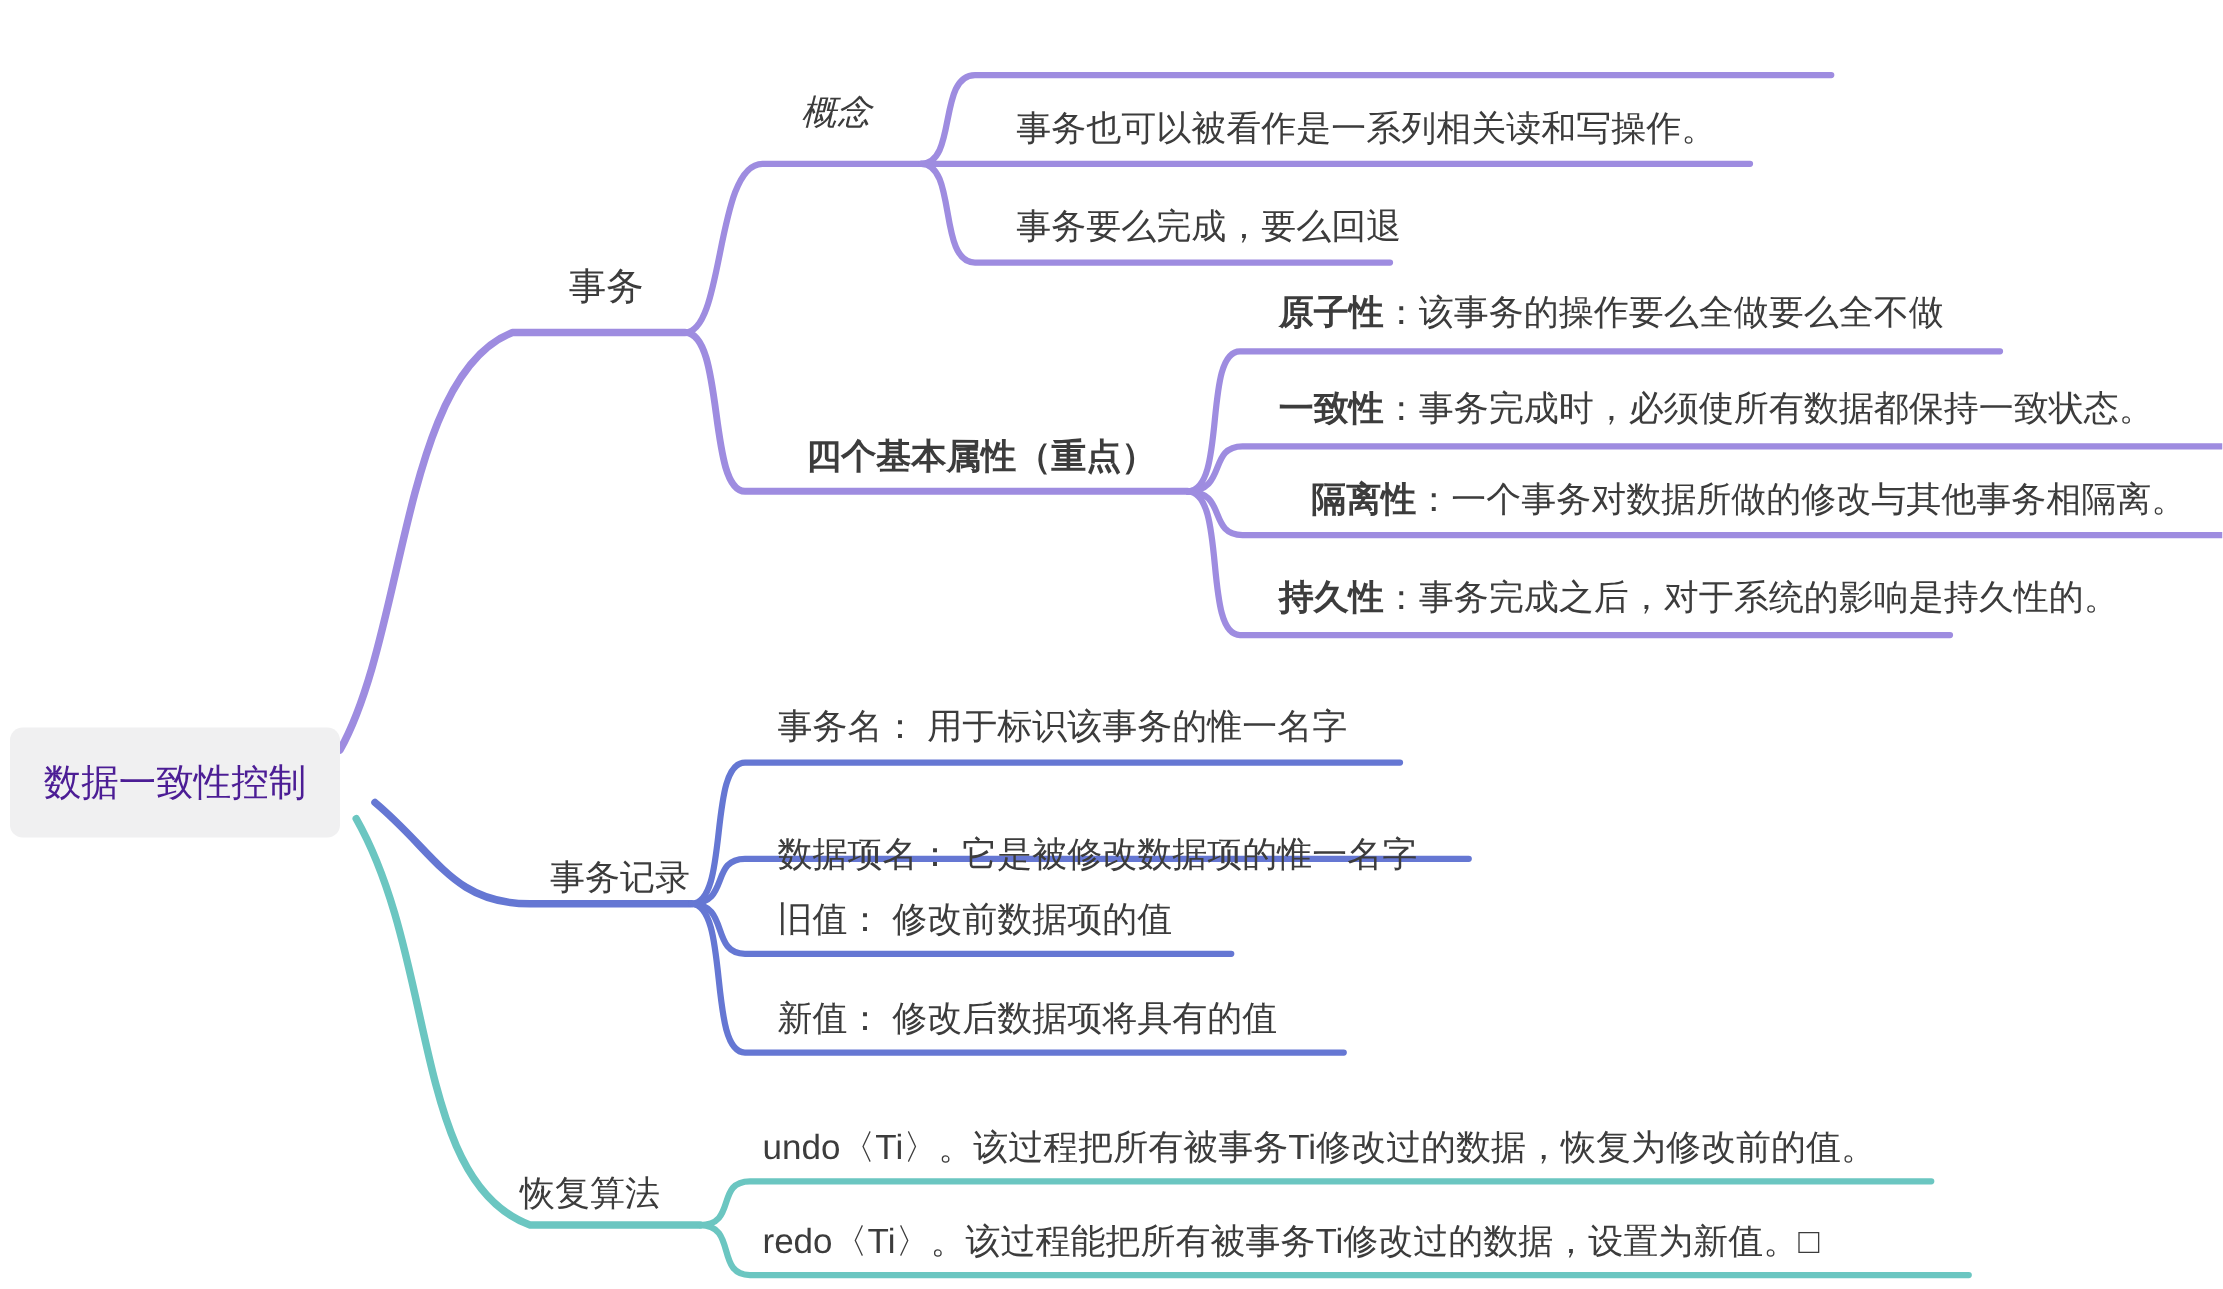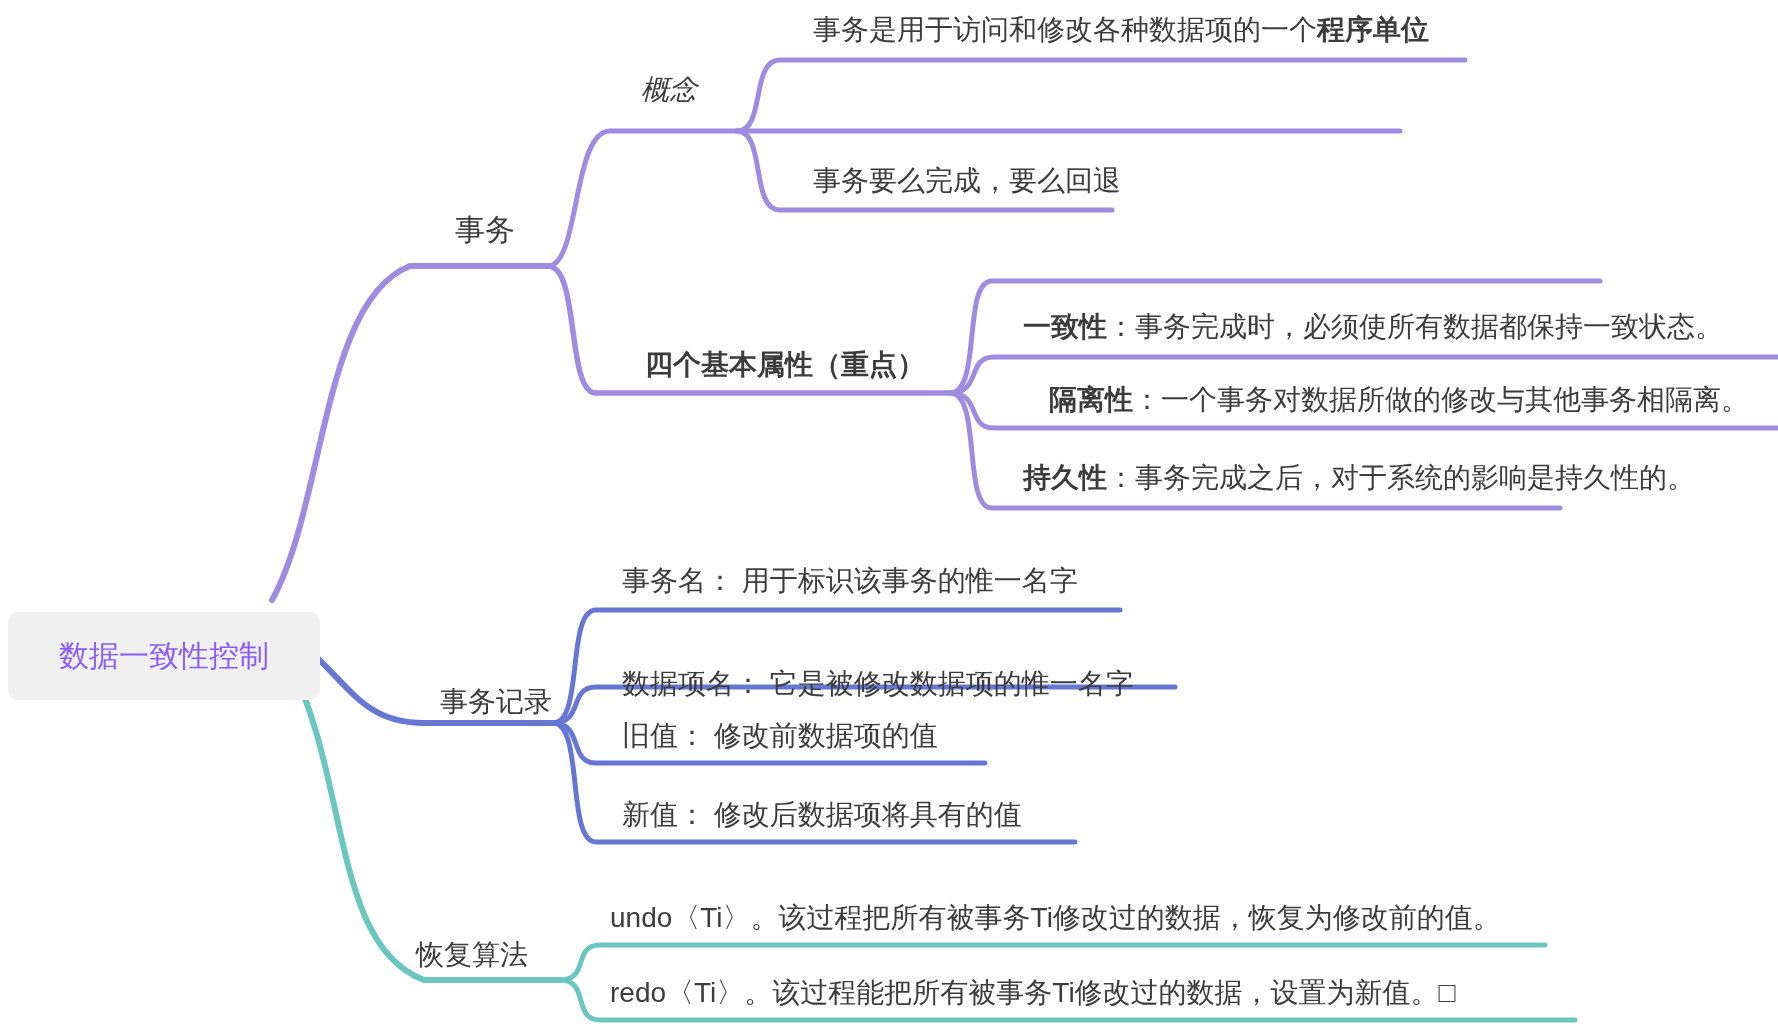--- a/index.html
+++ b/index.html
@@ -78,9 +78,6 @@
 
   <div class="topic" style="left:641px;top:72px;font-style:italic;">概念</div>
 
-  <div class="topic" style="left:813px;top:12px;">
-    <span>事务是用于访问和修改各种数据项的一个</span><span class="bold">程序单位</span>
-  </div>
   <div class="topic" style="left:813px;top:163px;">事务要么完成，要么回退</div>
 
   <div class="topic sub-label bold" style="left:645px;top:347px;">四个基本属性（重点）</div>

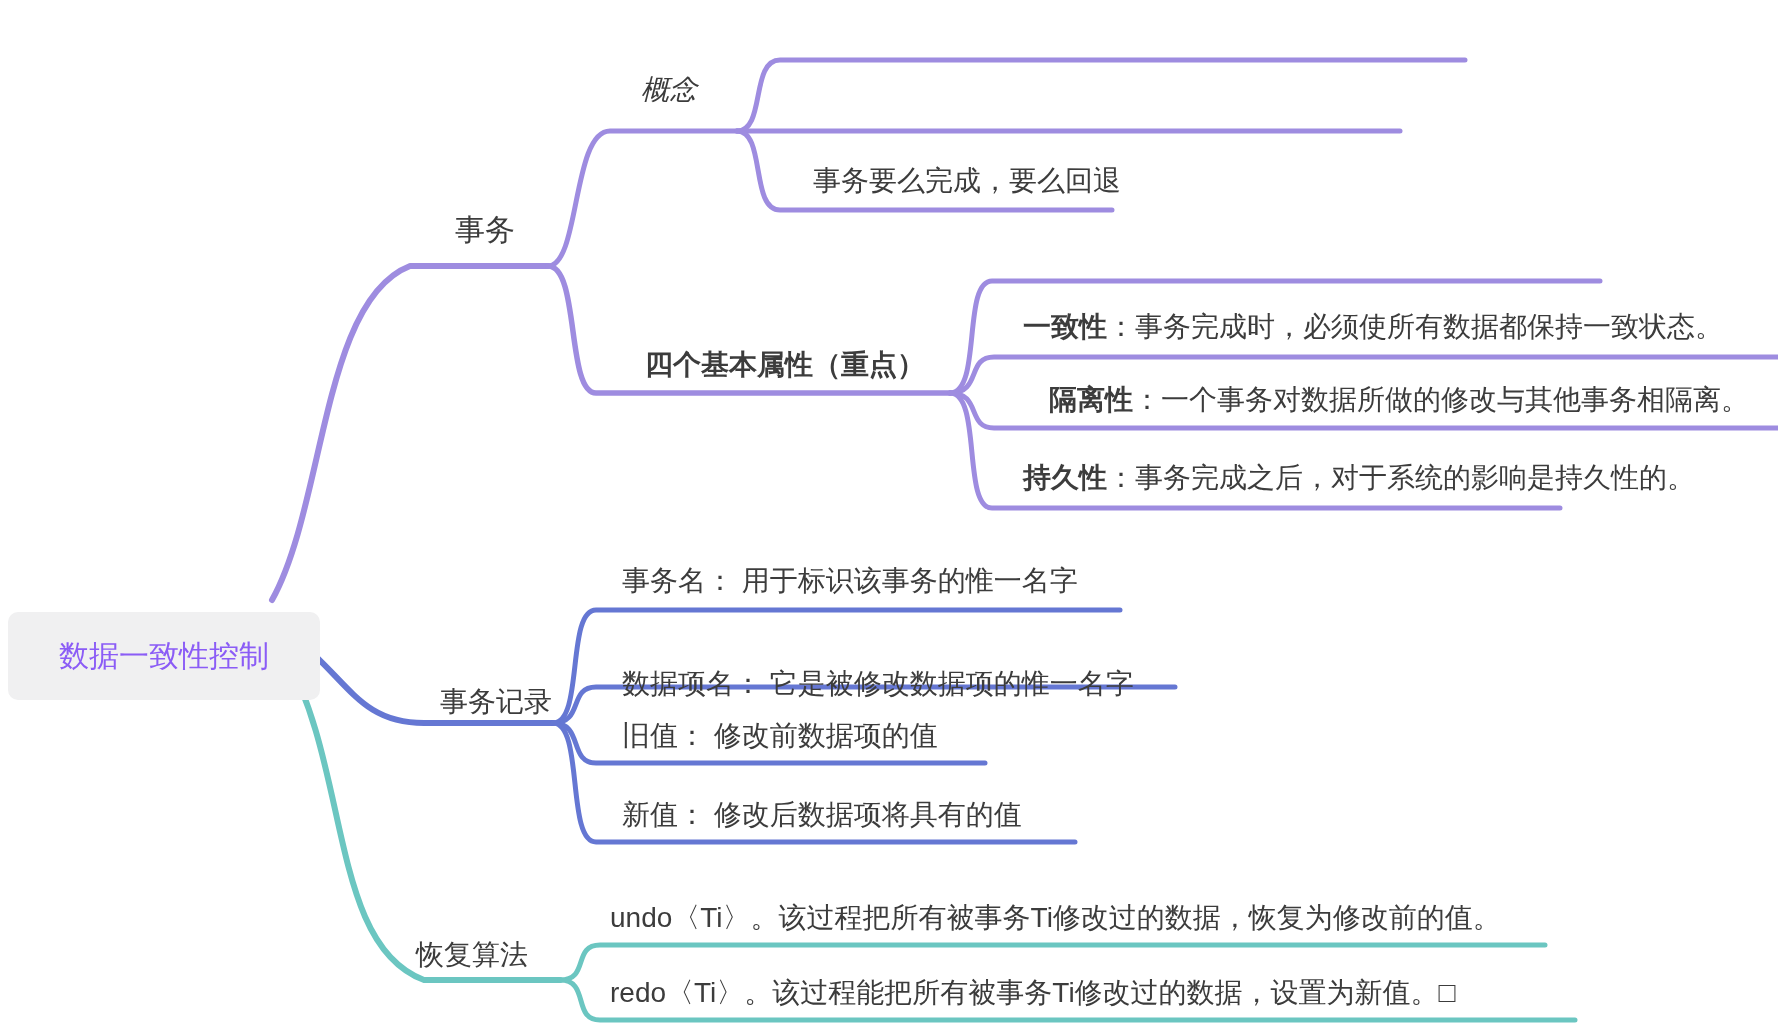--- a/index.html
+++ b/index.html
@@ -78,6 +78,7 @@
 
   <div class="topic" style="left:641px;top:72px;font-style:italic;">概念</div>
 
+  <div class="topic" style="left:813px;top:85px;">事务也可以被看作是一系列相关读和写操作。</div>
   <div class="topic" style="left:813px;top:163px;">事务要么完成，要么回退</div>
 
   <div class="topic sub-label bold" style="left:645px;top:347px;">四个基本属性（重点）</div>

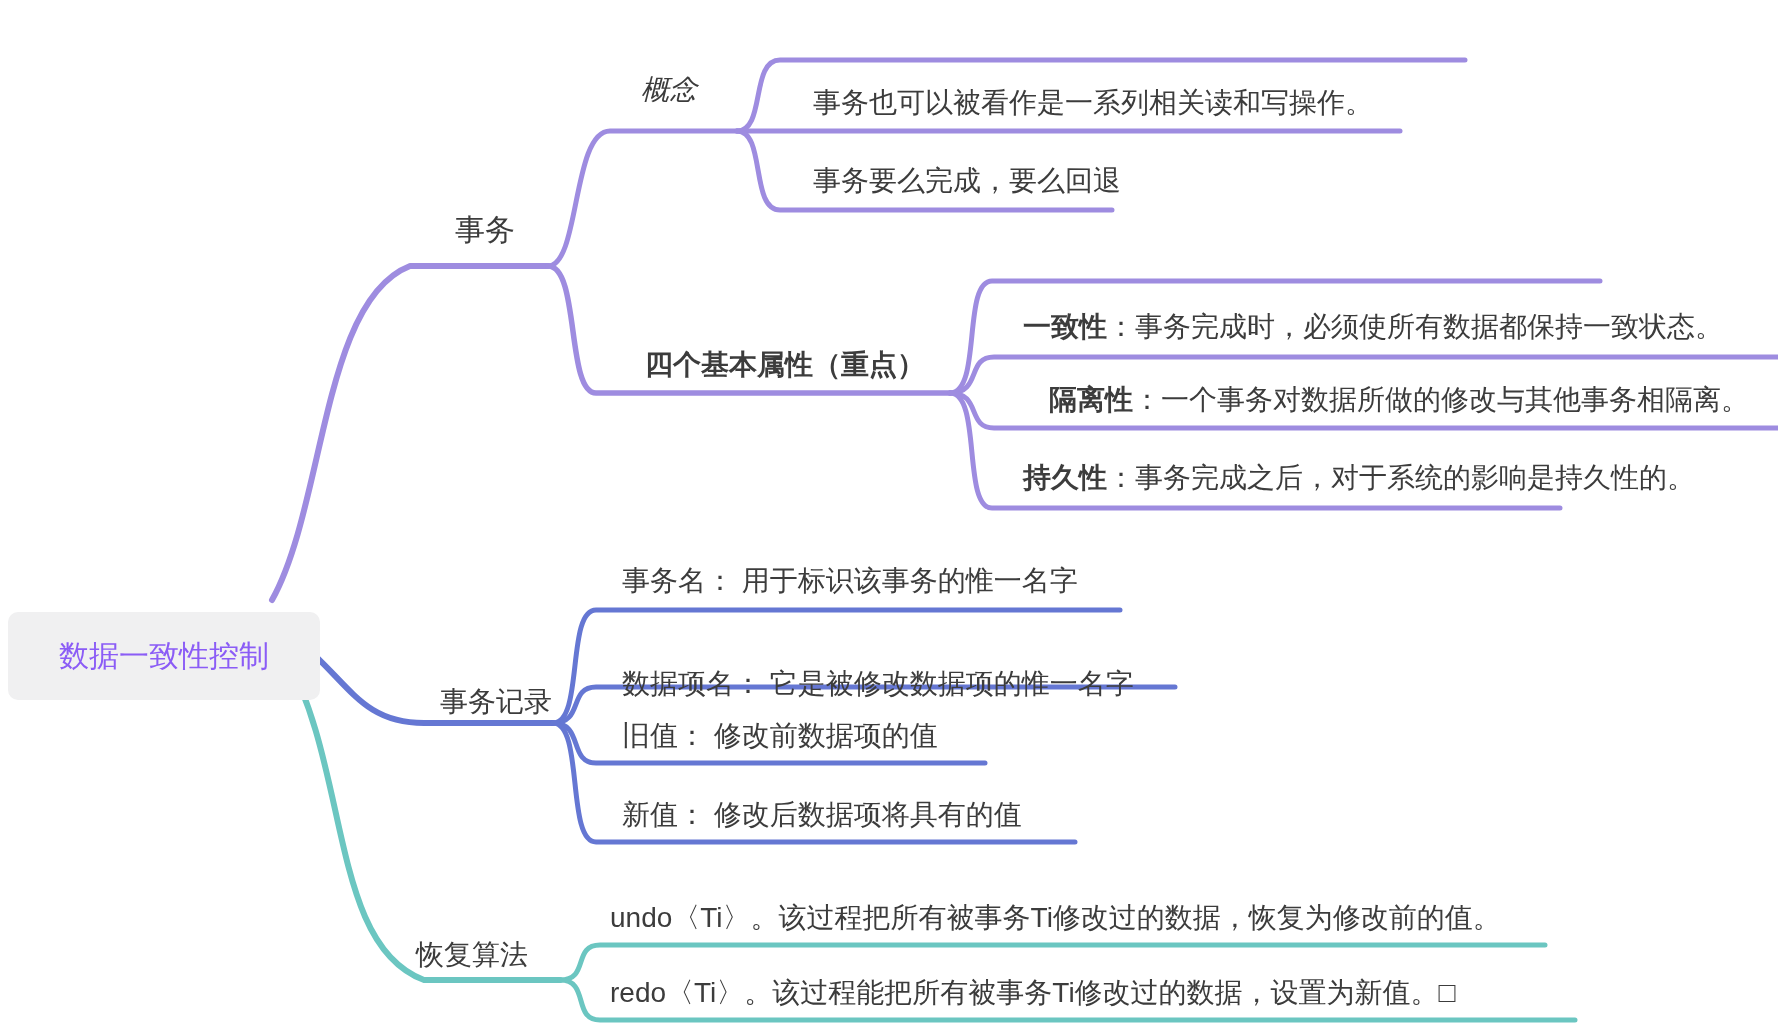--- a/index.html
+++ b/index.html
@@ -83,6 +83,9 @@
 
   <div class="topic sub-label bold" style="left:645px;top:347px;">四个基本属性（重点）</div>
 
+  <div class="topic" style="left:1023px;top:232px;">
+    <span class="bold">原子性</span><span>：该事务的操作要么全做要么全不做</span>
+  </div>
   <div class="topic" style="left:1023px;top:309px;">
     <span class="bold">一致性</span><span>：事务完成时，必须使所有数据都保持一致状态。</span>
   </div>

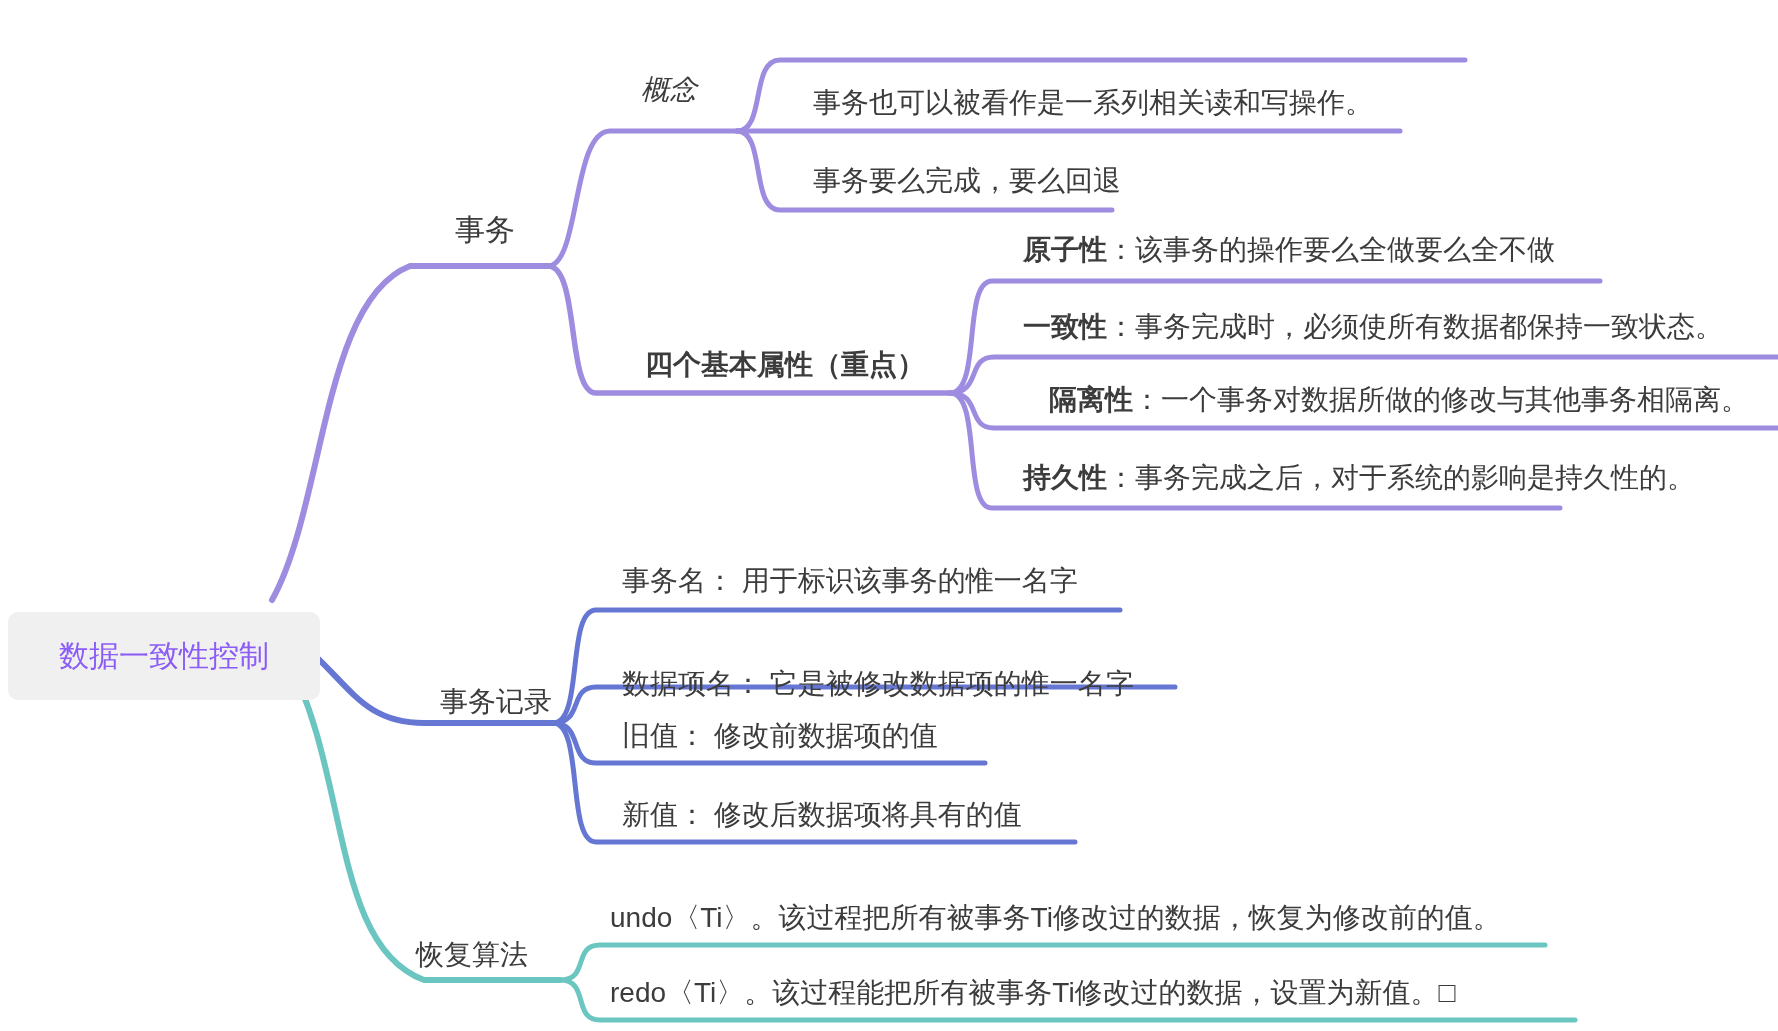--- a/index.html
+++ b/index.html
@@ -26,13 +26,12 @@
   #root-topic{
     position:absolute;
     left:8px;top:582px;
-    width:312px;height:88px;
+    width:264px;height:88px;
     background:#f0f0f1;
     border-radius:10px;
     display:flex;align-items:center;justify-content:center;
     font-size:30px;
-    color:#8b5cf6;
-    margin-top:30px;
+    color:#4c1d95;
   }
 </style>
 </head>

